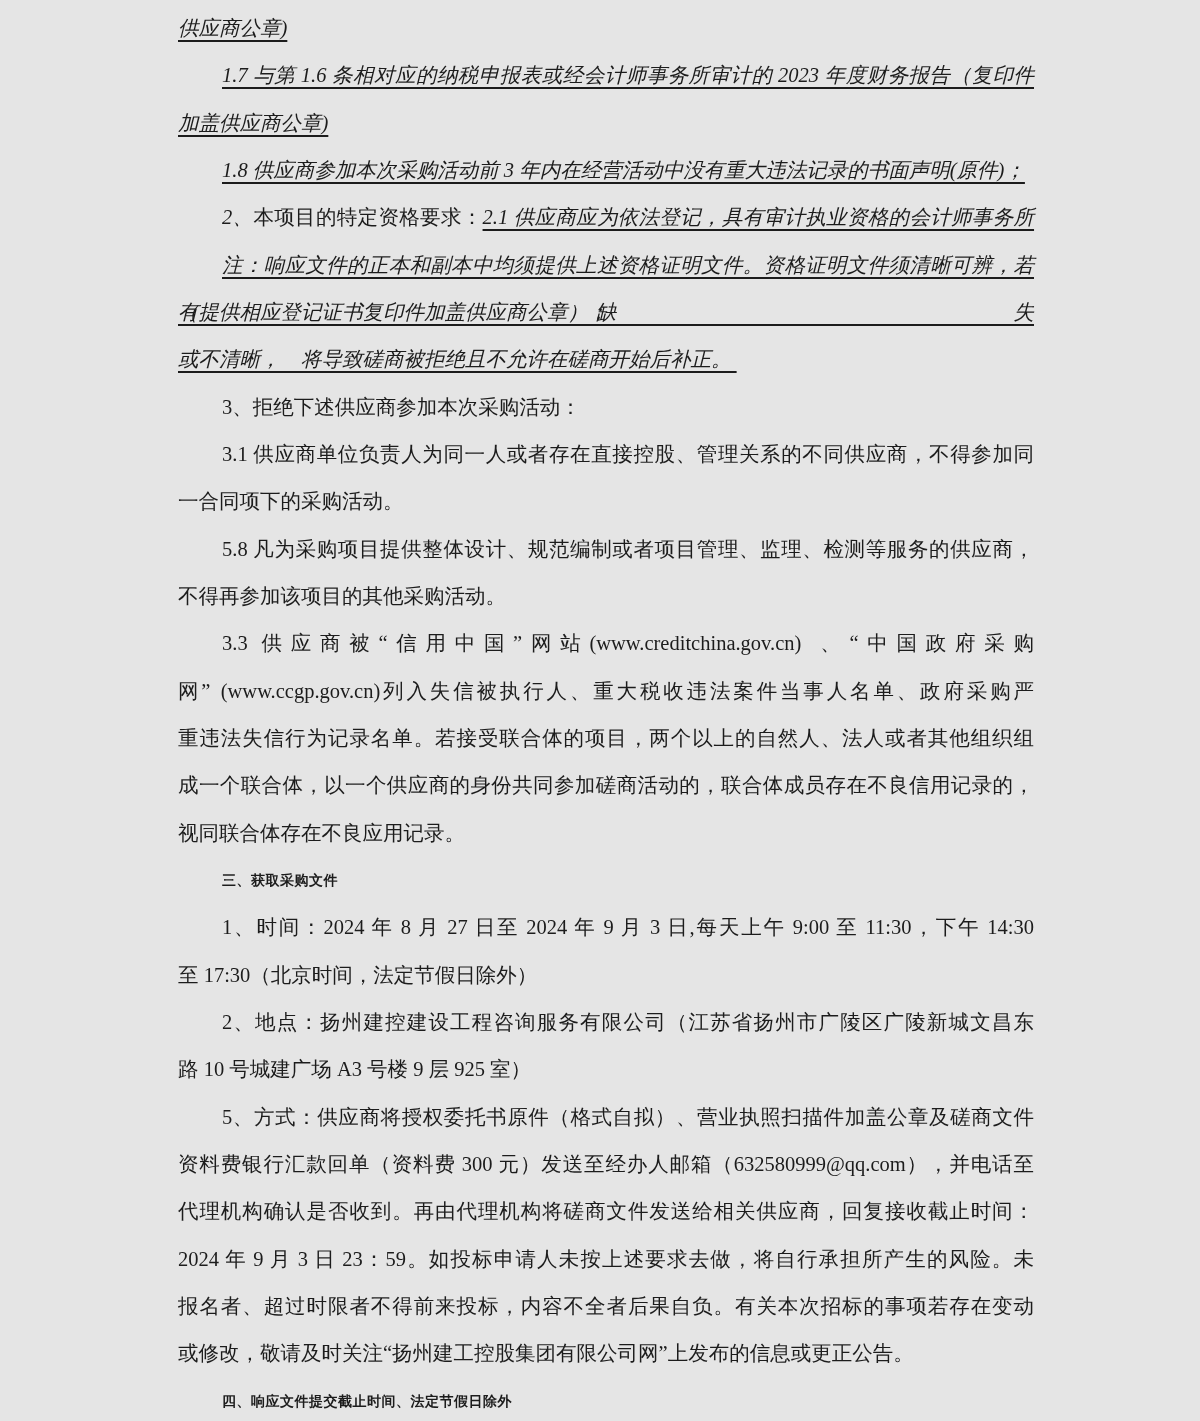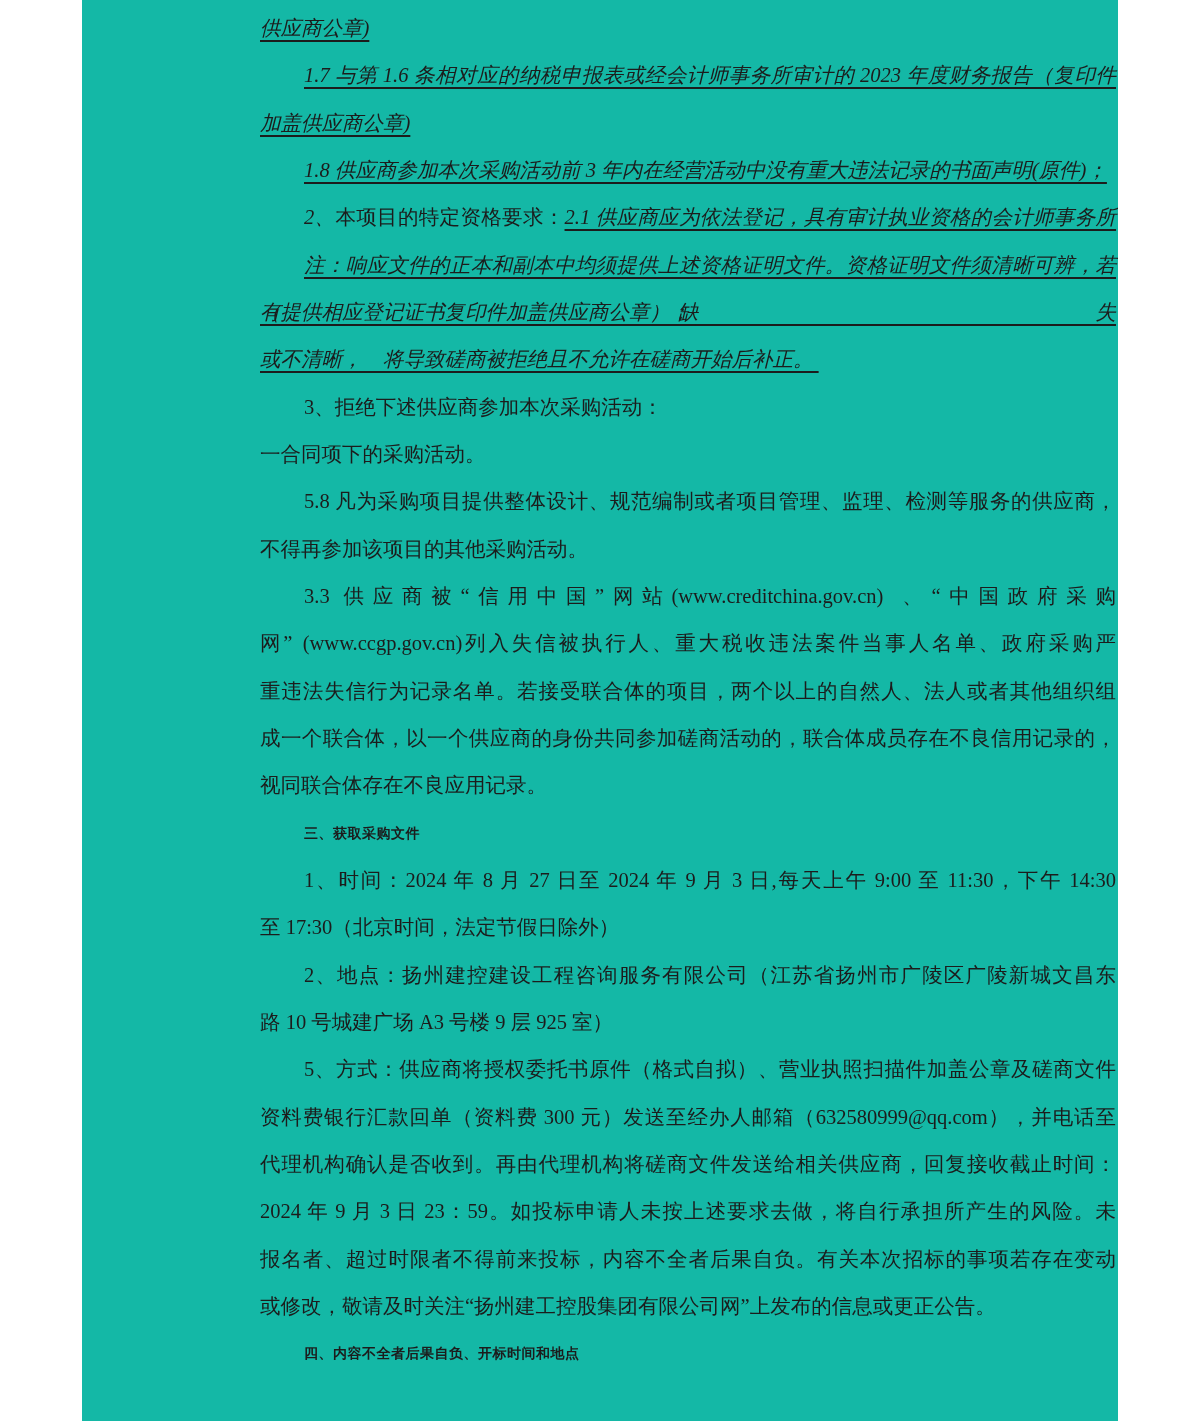--- a/index.html
+++ b/index.html
@@ -6,10 +6,10 @@
   html, body { background: #ffffff; }
   .page {
     position: relative;
-    width: 1036px;
+    width: 1200px;
     height: 1421px;
     margin: 0 auto;
-    background: #14b8a6;
+    background: #e5e5e5;
     overflow: hidden;
     font-family: "Liberation Serif", "DejaVu Serif", serif;
     color: #1c1c1c;

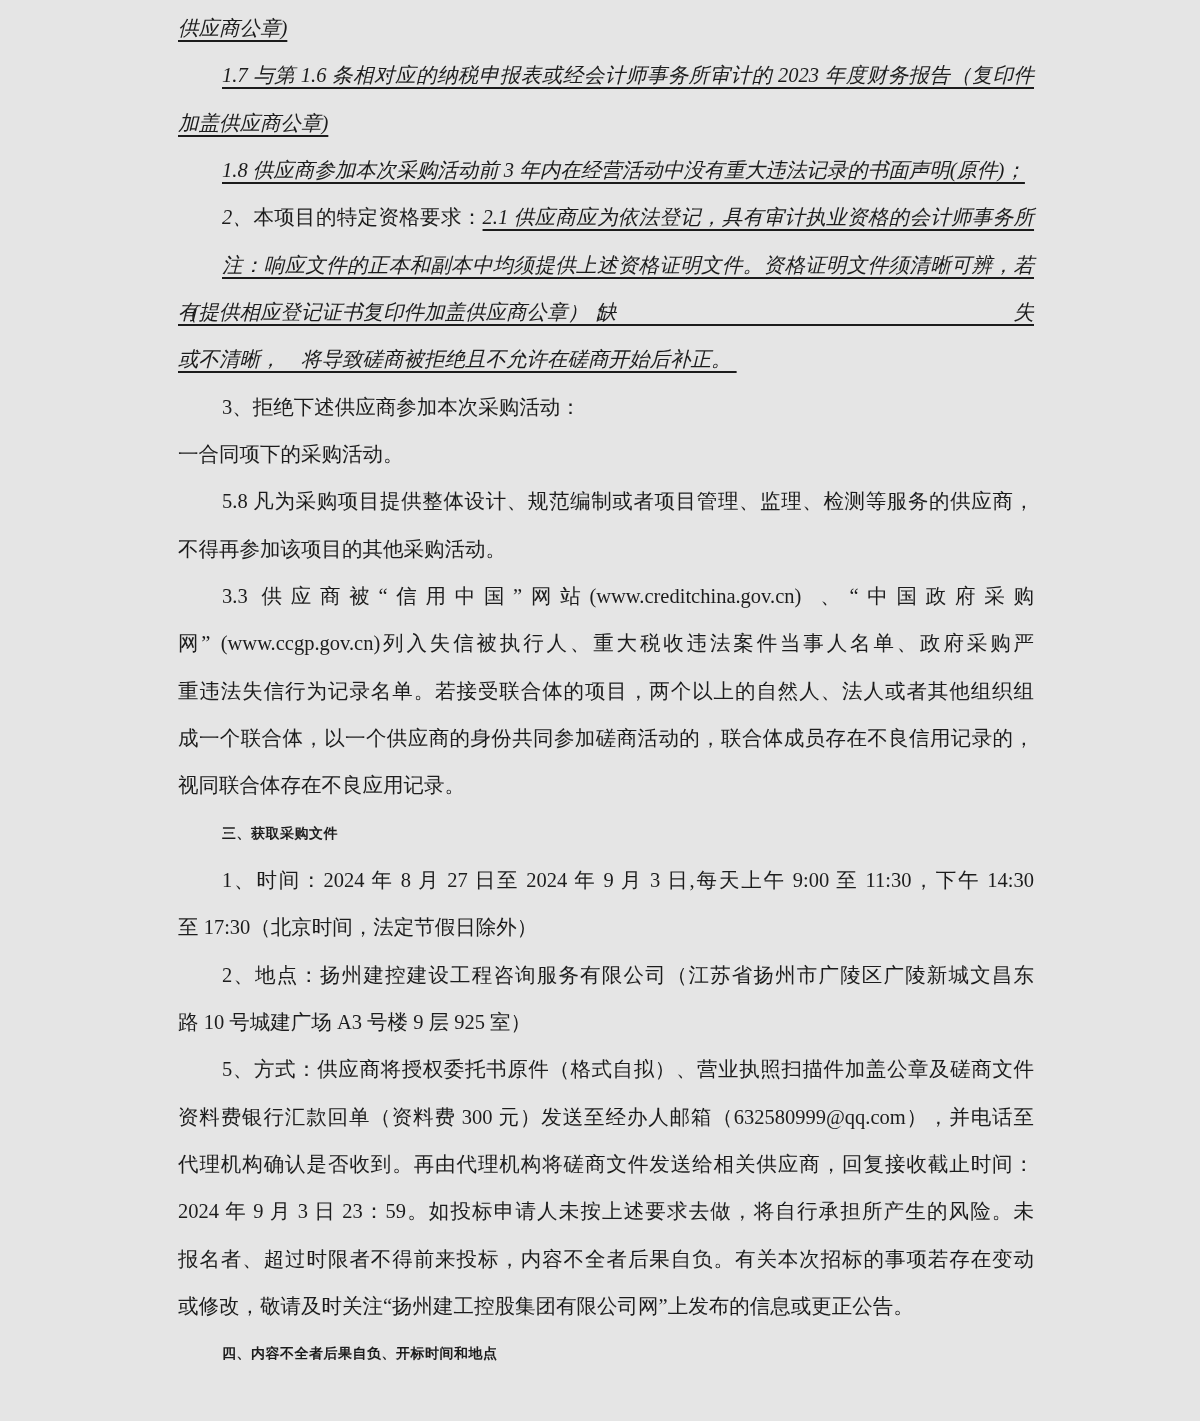--- a/index.html
+++ b/index.html
@@ -59,6 +59,7 @@
       <div class="line"><span class="seg-italic-underline">（提供相应登记证书复印件加盖供应商公章）；&nbsp;</span></div>
       <div class="line"><span class="seg-italic-underline">或不清晰，　将导致磋商被拒绝且不允许在磋商开始后补正。&nbsp;</span></div>
       <div class="line indent"><span class="seg-regular">3、拒绝下述供应商参加本次采购活动：</span></div>
+      <div class="line indent just"><span class="seg-regular">3.1 供应商单位负责人为同一人或者存在直接控股、管理关系的不同供应商，不得参加同</span></div>
       <div class="line"><span class="seg-regular">一合同项下的采购活动。</span></div>
       <div class="line indent just"><span class="seg-regular">5.8 凡为采购项目提供整体设计、规范编制或者项目管理、监理、检测等服务的供应商，</span></div>
       <div class="line"><span class="seg-regular">不得再参加该项目的其他采购活动。</span></div>

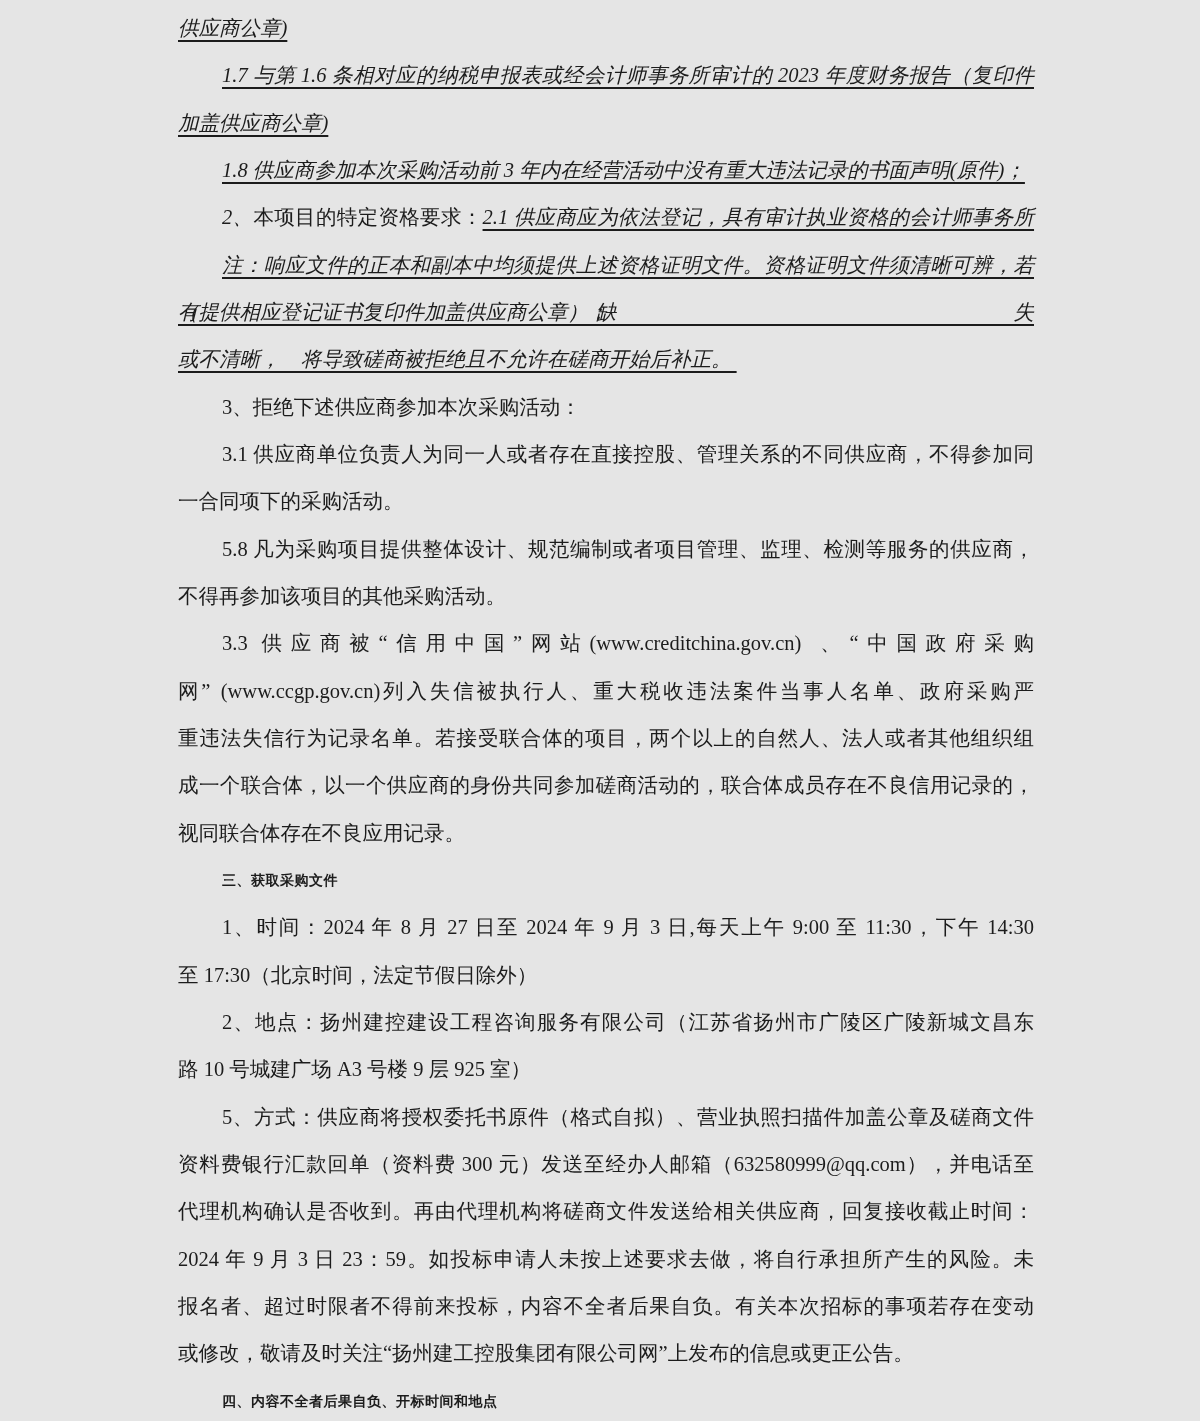--- a/index.html
+++ b/index.html
@@ -79,7 +79,7 @@
       <div class="line just"><span class="seg-regular">2024 年 9 月 3 日 23：59。如投标申请人未按上述要求去做，将自行承担所产生的风险。未</span></div>
       <div class="line just"><span class="seg-regular">报名者、超过时限者不得前来投标，内容不全者后果自负。有关本次招标的事项若存在变动</span></div>
       <div class="line"><span class="seg-regular">或修改，敬请及时关注“扬州建工控股集团有限公司网”上发布的信息或更正公告。</span></div>
-      <div class="line indent heading"><span class="seg-bold">四、内容不全者后果自负、开标时间和地点</span></div>
+      <div class="line indent heading"><span class="seg-bold">四、响应文件提交截止时间、法定节假日除外</span></div>
     </div>
 </div>
 

